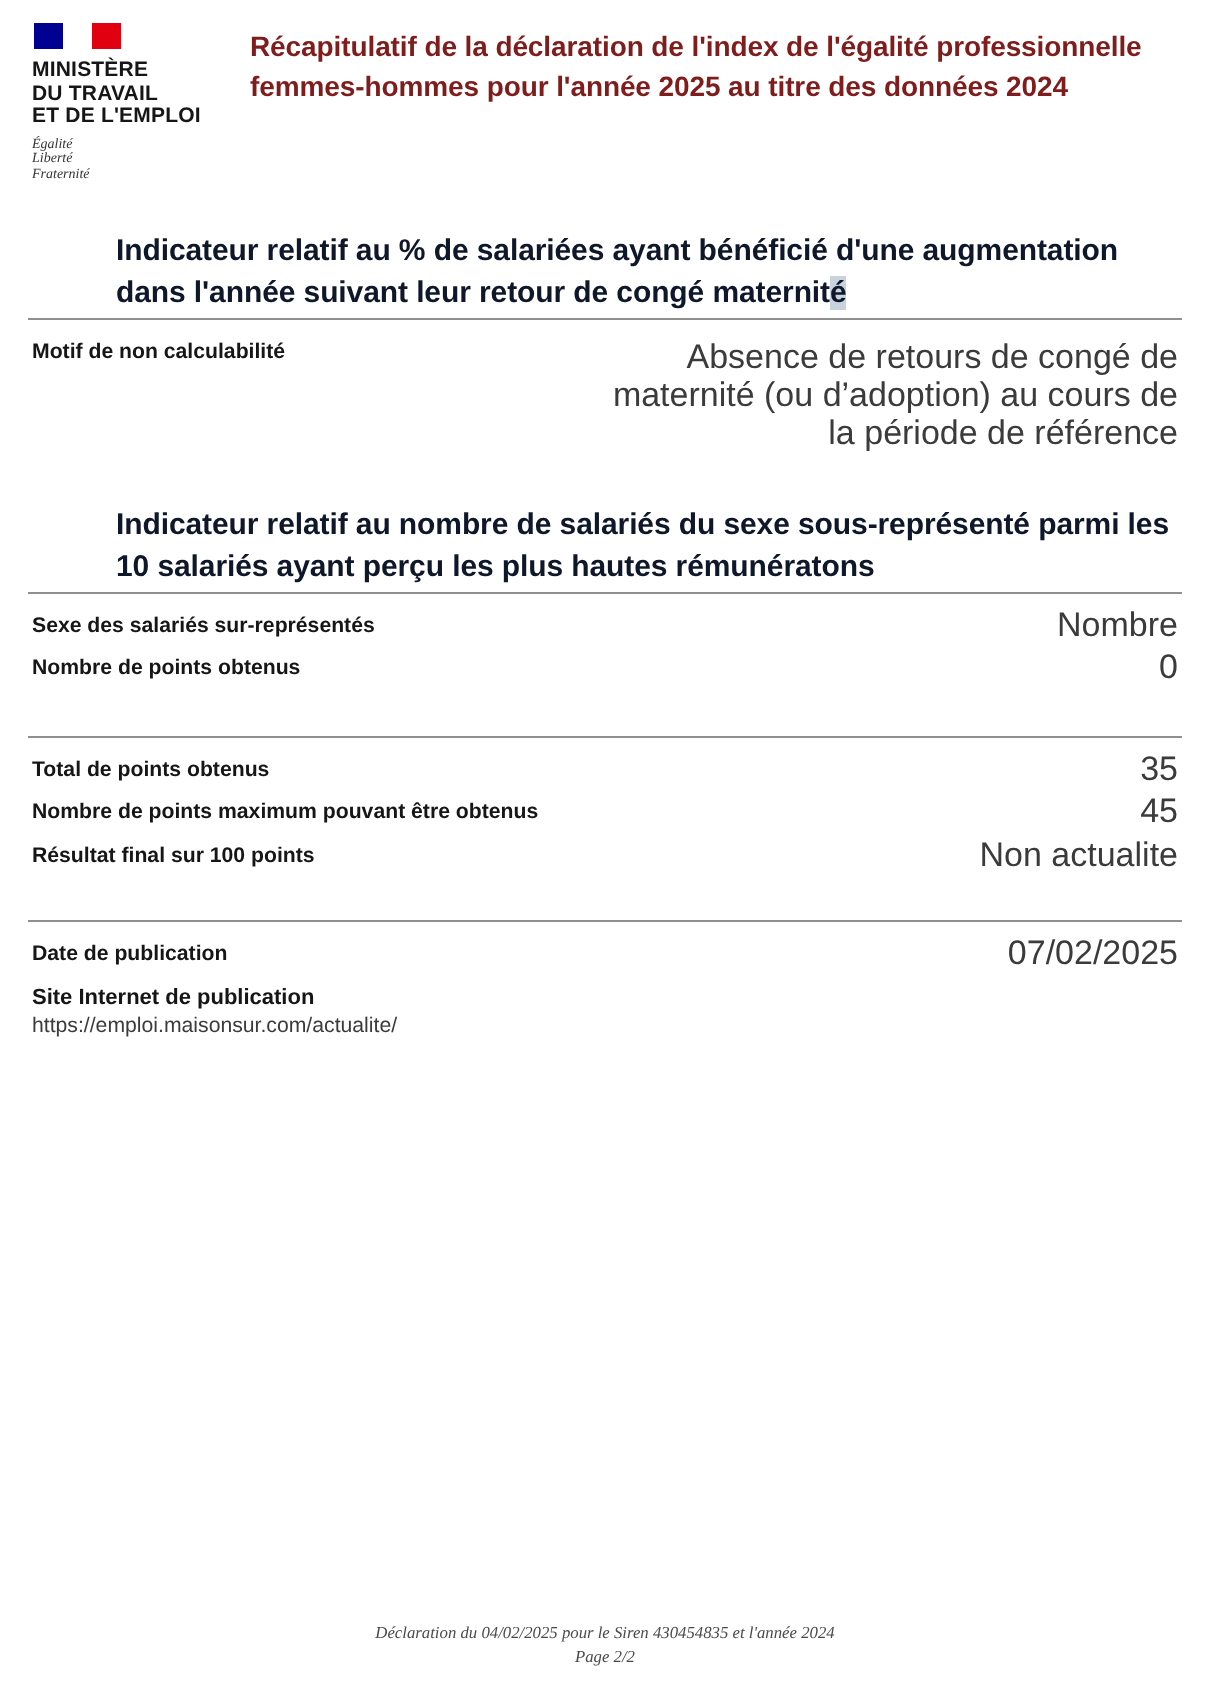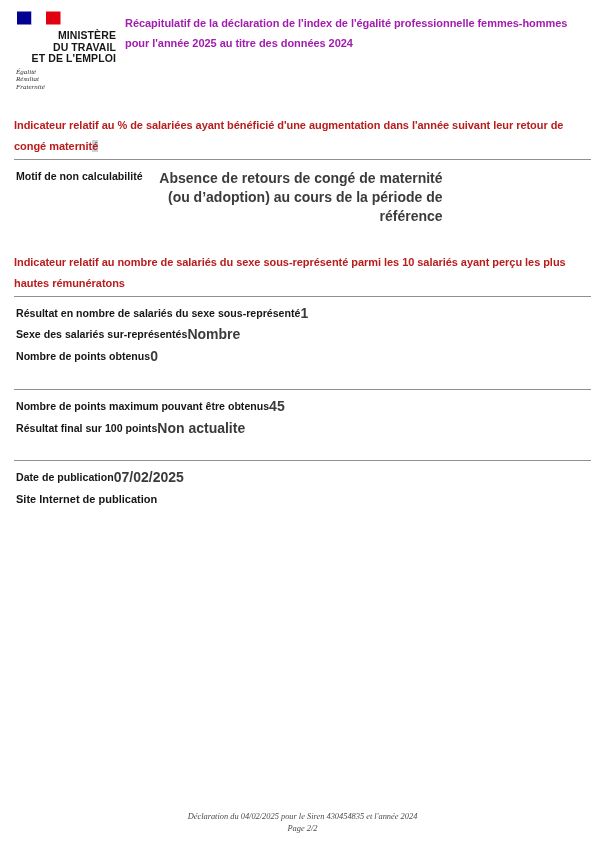--- a/index.html
+++ b/index.html
@@ -71,10 +71,10 @@
     flex: 1 1 auto;
     padding-left: 9px;
     padding-top: 3px;
-    font-size: 11px;
+    font-size: 14px;
     font-weight: bold;
     line-height: 19.5px;
-    color: #a21caf;
+    color: #7f1d1d;
     letter-spacing: -0.05px;
   }
 

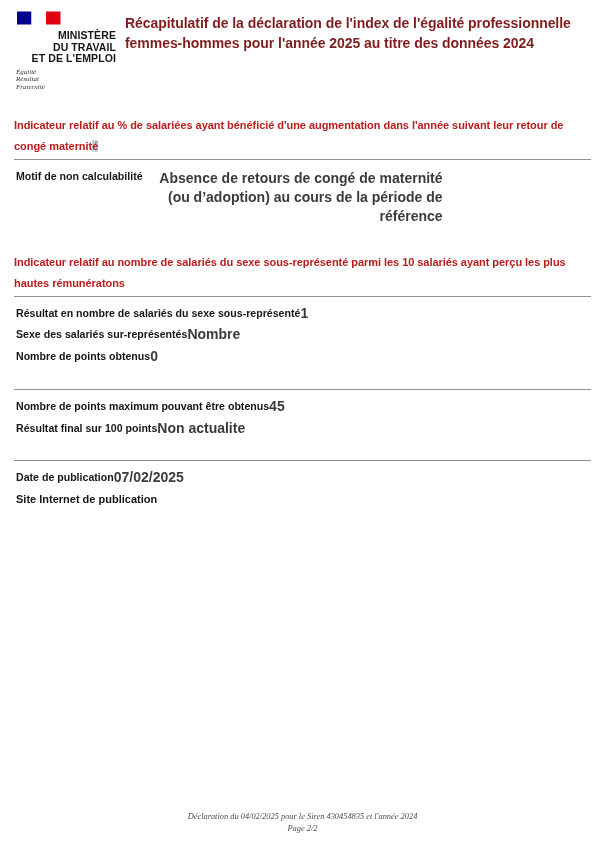--- a/index.html
+++ b/index.html
@@ -56,7 +56,6 @@
     color: #161616;
     text-transform: uppercase;
     white-space: nowrap;
-    text-align: right;
   }
   .motto {
     margin-top: 4px;

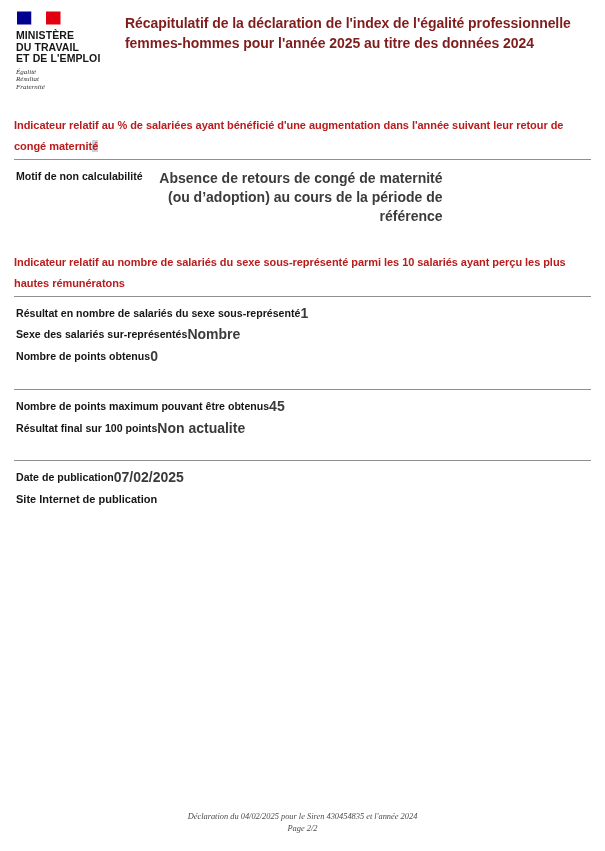--- a/index.html
+++ b/index.html
@@ -184,7 +184,7 @@
       </div>
       <div class="motto">
         <div>Égalité</div>
-        <div>Résultat</div>
+        <div>Liberté</div>
         <div>Fraternité</div>
       </div>
     </div>

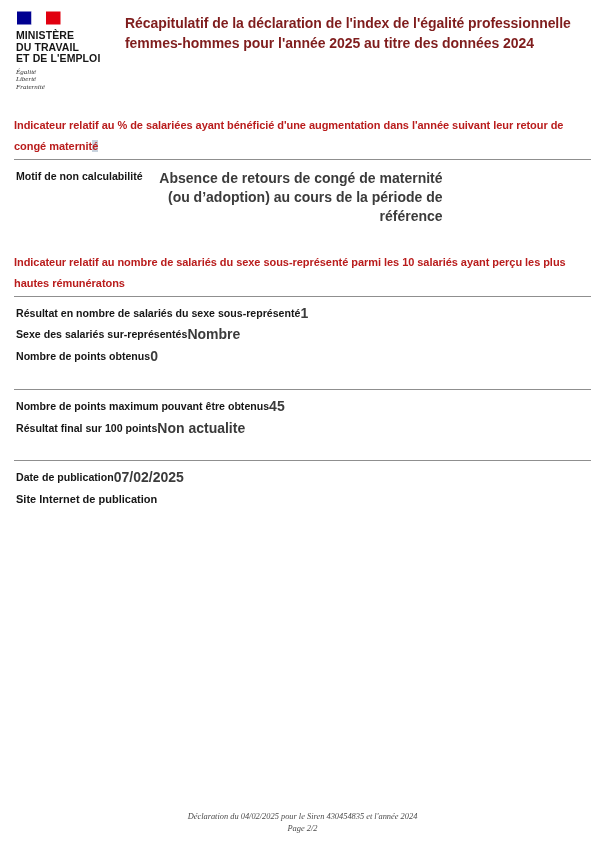--- a/index.html
+++ b/index.html
@@ -81,12 +81,13 @@
   .section { margin-top: 0; }
 
   .section-title {
-    font-size: 11px;
+    font-size: 15px;
     font-weight: bold;
     line-height: 21px;
-    color: #b91c1c;
+    color: #0f172a;
     padding-bottom: 2px;
     letter-spacing: -0.05px;
+    margin-left: 44px;
   }
   .section-title .sel {
     background: #c9d3de;

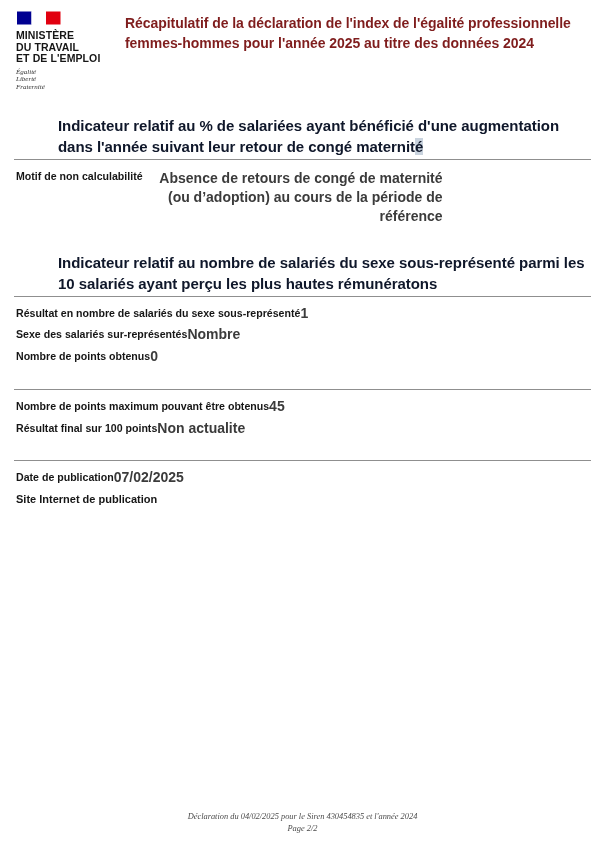--- a/index.html
+++ b/index.html
@@ -104,6 +104,7 @@
   .row {
     display: flex;
     align-items: flex-start;
+    justify-content: space-between;
     padding: 0 0 0 2px;
     margin-bottom: 7px;
   }

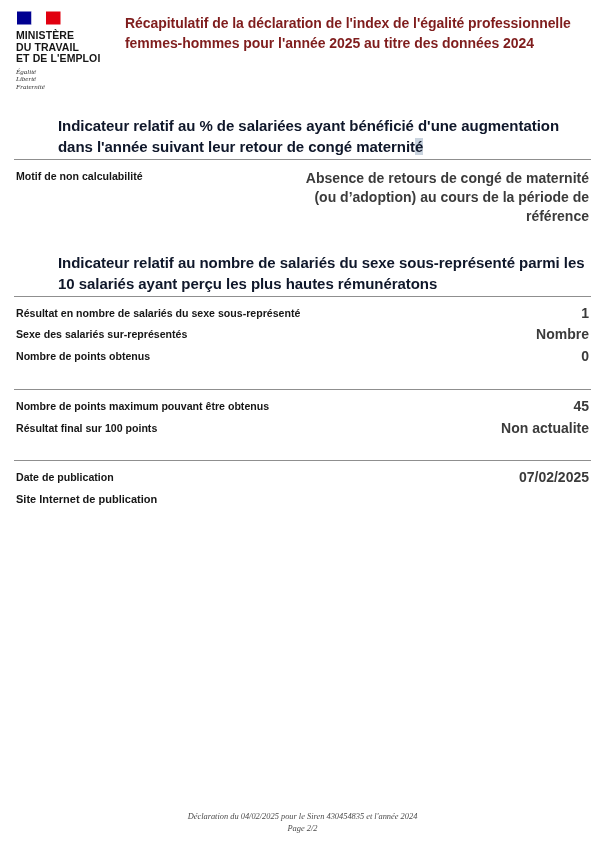--- a/index.html
+++ b/index.html
@@ -118,8 +118,8 @@
     max-width: 330px;
   }
   .row-value {
-    font-size: 14px;
-    font-weight: bold;
+    font-size: 17px;
+    font-weight: normal;
     line-height: 14.5px;
     color: #3b3b3b;
     text-align: right;

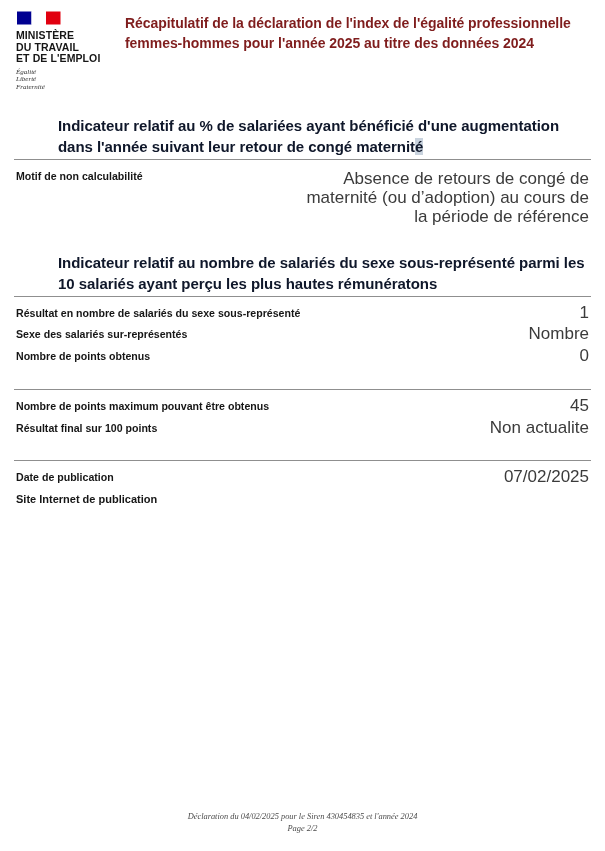--- a/index.html
+++ b/index.html
@@ -212,10 +212,6 @@
     <hr class="rule">
     <div class="rows">
       <div class="row">
-        <div class="row-label">Résultat en nombre de salariés du sexe sous-représenté</div>
-        <div class="row-value">1</div>
-      </div>
-      <div class="row">
         <div class="row-label">Sexe des salariés sur-représentés</div>
         <div class="row-value">Nombre</div>
       </div>

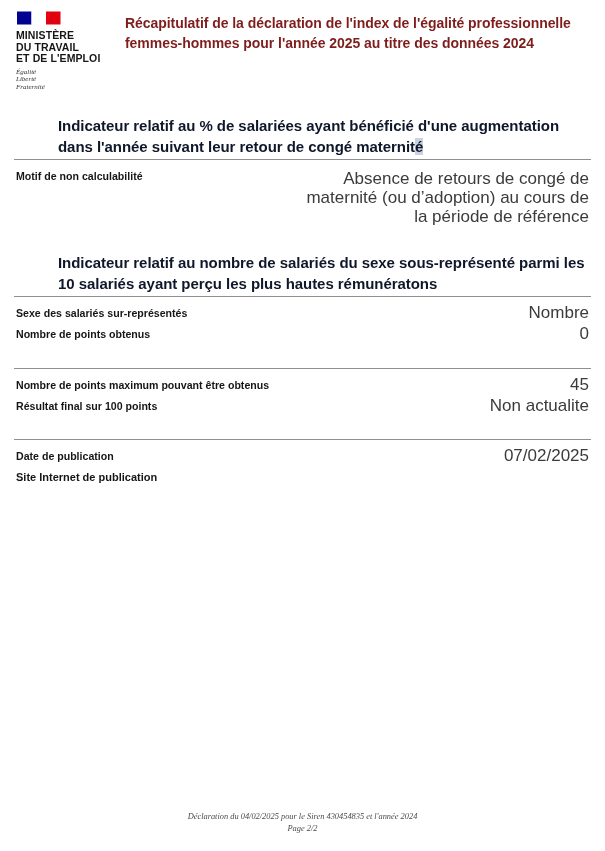--- a/index.html
+++ b/index.html
@@ -227,6 +227,10 @@
     <hr class="rule">
     <div class="rows">
       <div class="row">
+        <div class="row-label">Total de points obtenus</div>
+        <div class="row-value">35</div>
+      </div>
+      <div class="row">
         <div class="row-label">Nombre de points maximum pouvant être obtenus</div>
         <div class="row-value">45</div>
       </div>

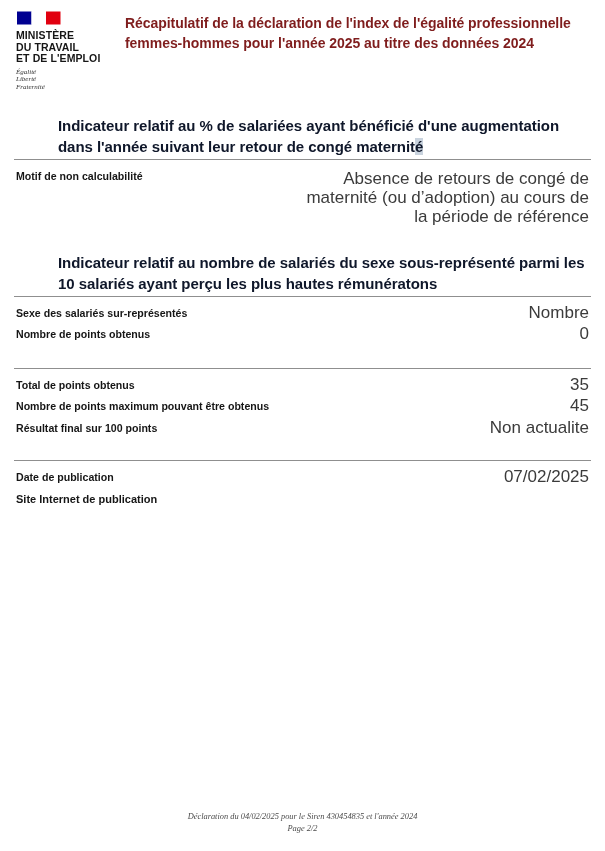--- a/index.html
+++ b/index.html
@@ -252,6 +252,7 @@
       <div class="row stacked-row">
         <div>
           <div class="stack-label">Site Internet de publication</div>
+          <div class="stack-value">https://emploi.maisonsur.com/actualite/</div>
         </div>
       </div>
     </div>

